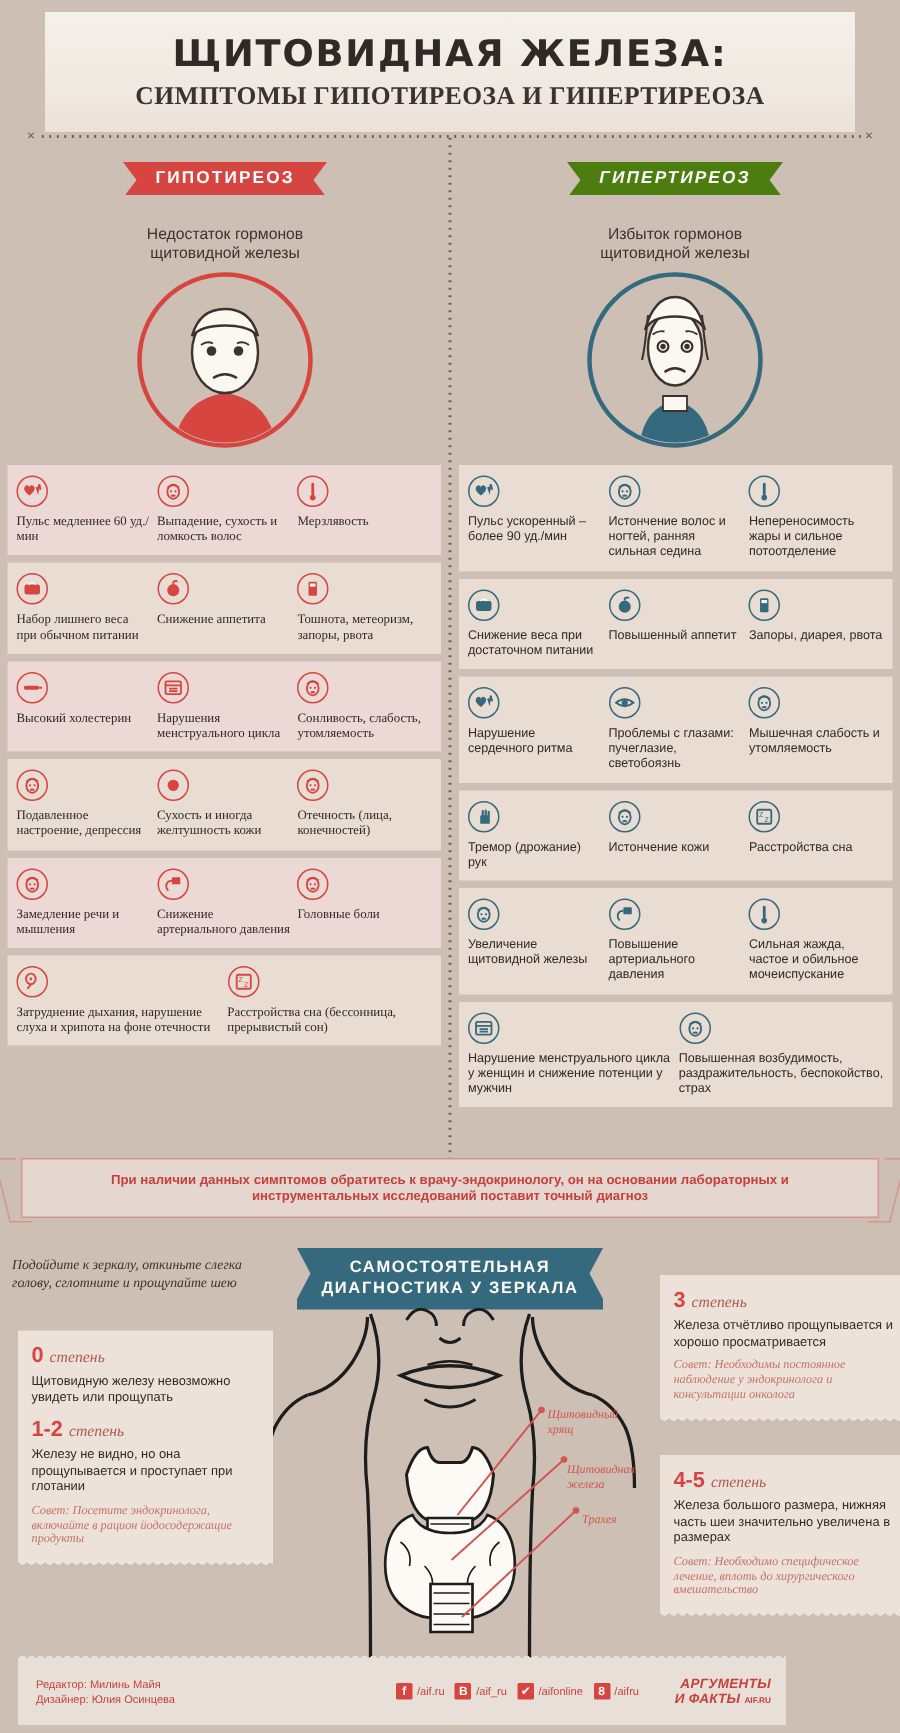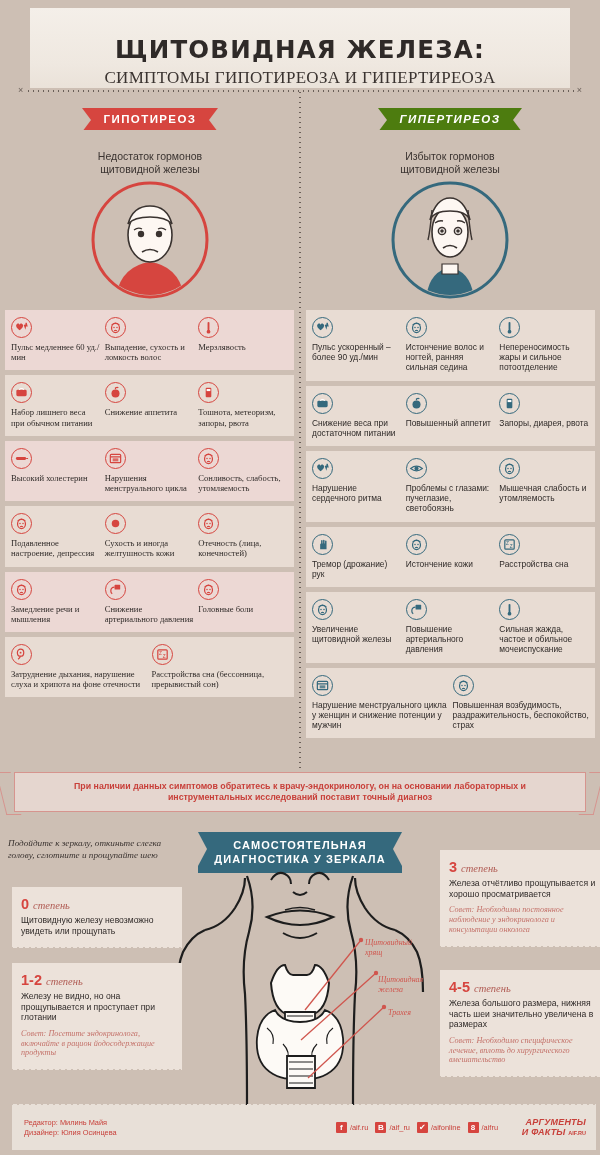--- a/index.html
+++ b/index.html
@@ -15,7 +15,7 @@
   .header {
     position: absolute; left: 30px; top: 8px; width: 540px; height: 80px;
     background: linear-gradient(180deg,#f4efe9 0%, #efe8e0 70%, #eae2d9 100%);
-    text-align: center; padding-top: 27px;
+    text-align: center; padding-top: 13px;
   }
   .header h1 {
     font-family: "DejaVu Sans", sans-serif;

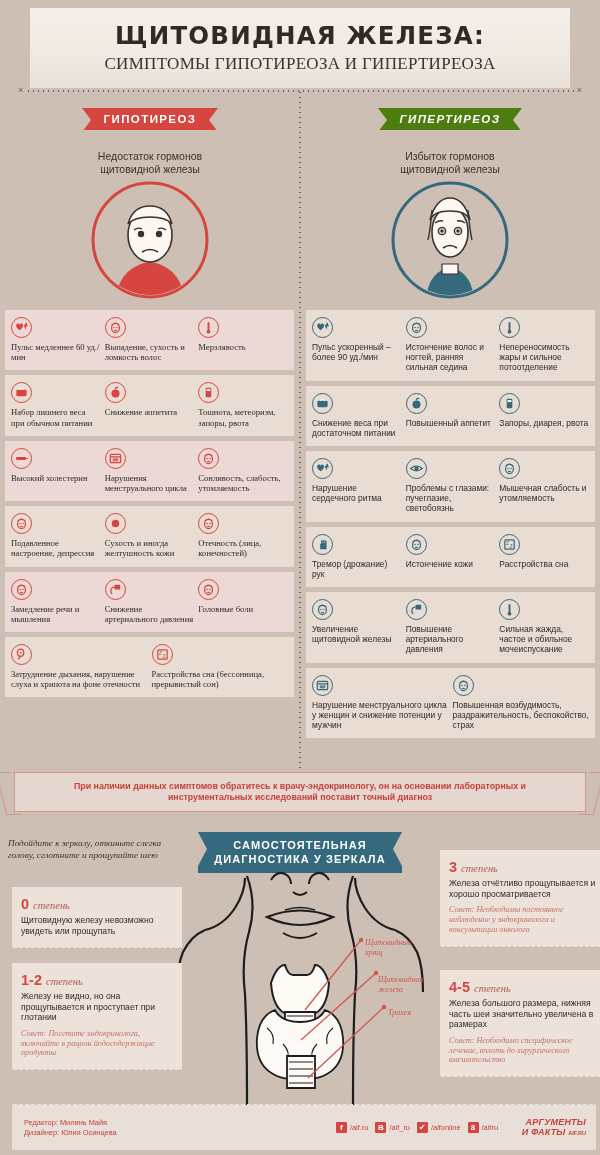--- a/index.html
+++ b/index.html
@@ -24,7 +24,7 @@
   }
   .header h2 {
     font-family: "Liberation Serif", "DejaVu Serif", serif;
-    font-size: 17px; font-weight: normal; letter-spacing: .3px;
+    font-size: 17px; font-weight: bold; letter-spacing: .3px;
     color: #3a3330; margin-top: 4px;
   }
   .dotline {

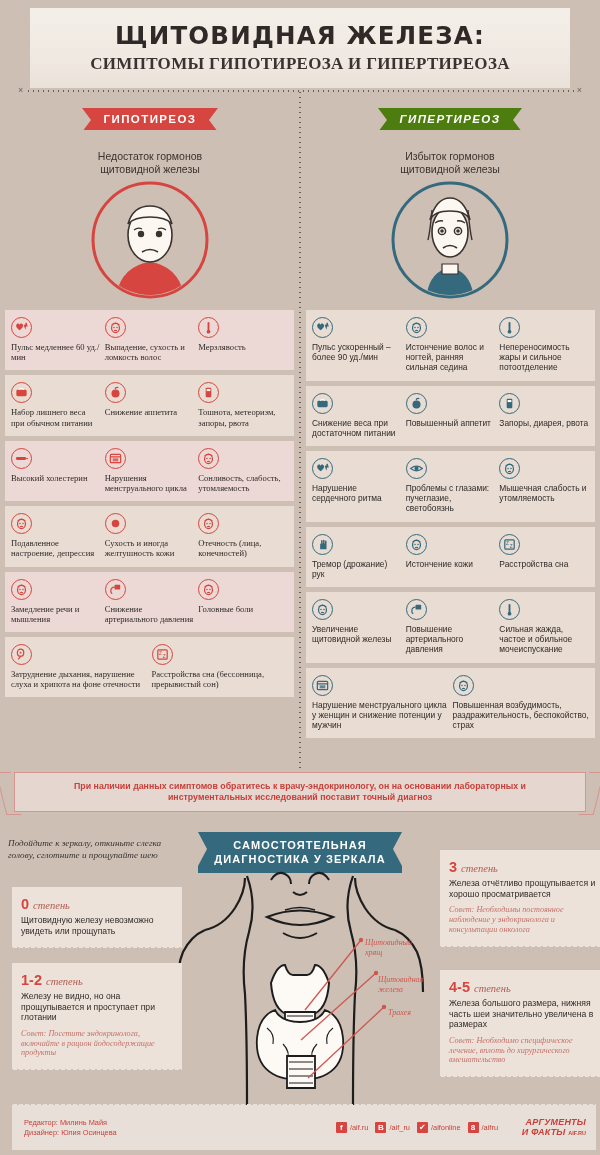--- a/index.html
+++ b/index.html
@@ -161,7 +161,7 @@
   }
 
   #deg0 { left: 12px; top: 887px; }
-  #deg12 { left: 12px; top: 963px; }
+  #deg12 { left: 12px; top: 936px; }
   #deg3 { left: 440px; top: 850px; }
   #deg45 { left: 440px; top: 970px; }
 

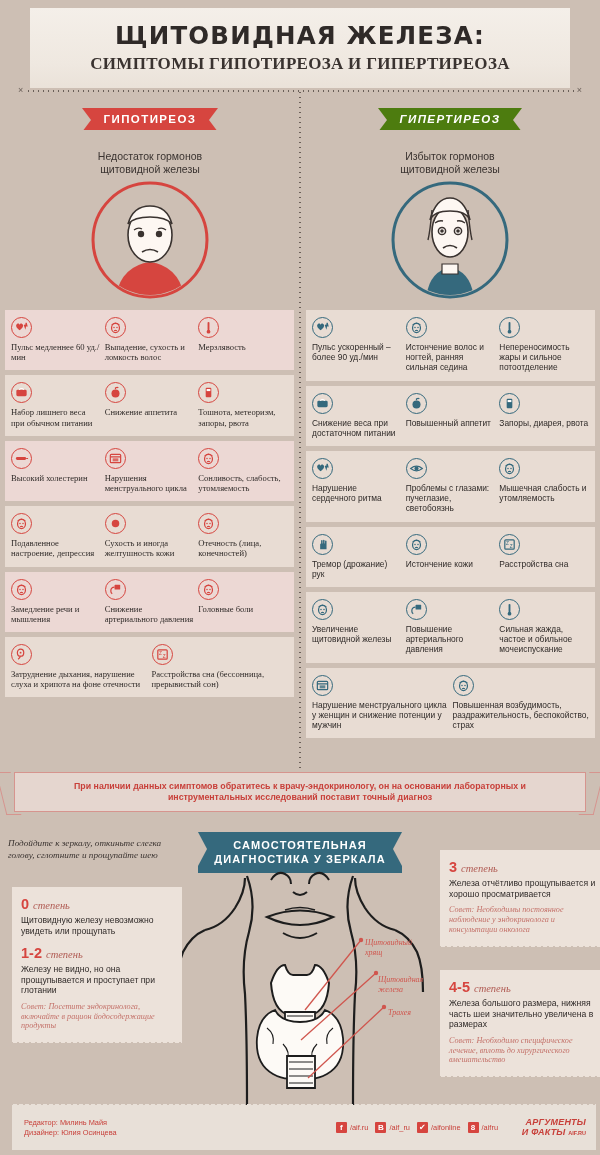--- a/index.html
+++ b/index.html
@@ -178,7 +178,7 @@
 
   
   .footer {
-    position: absolute; left: 12px; top: 1106px; width: 584px; height: 44px;
+    position: absolute; left: 12px; top: 1106px; width: 512px; height: 44px;
     background: #e8e0d8;
   }
   .footer:before {

